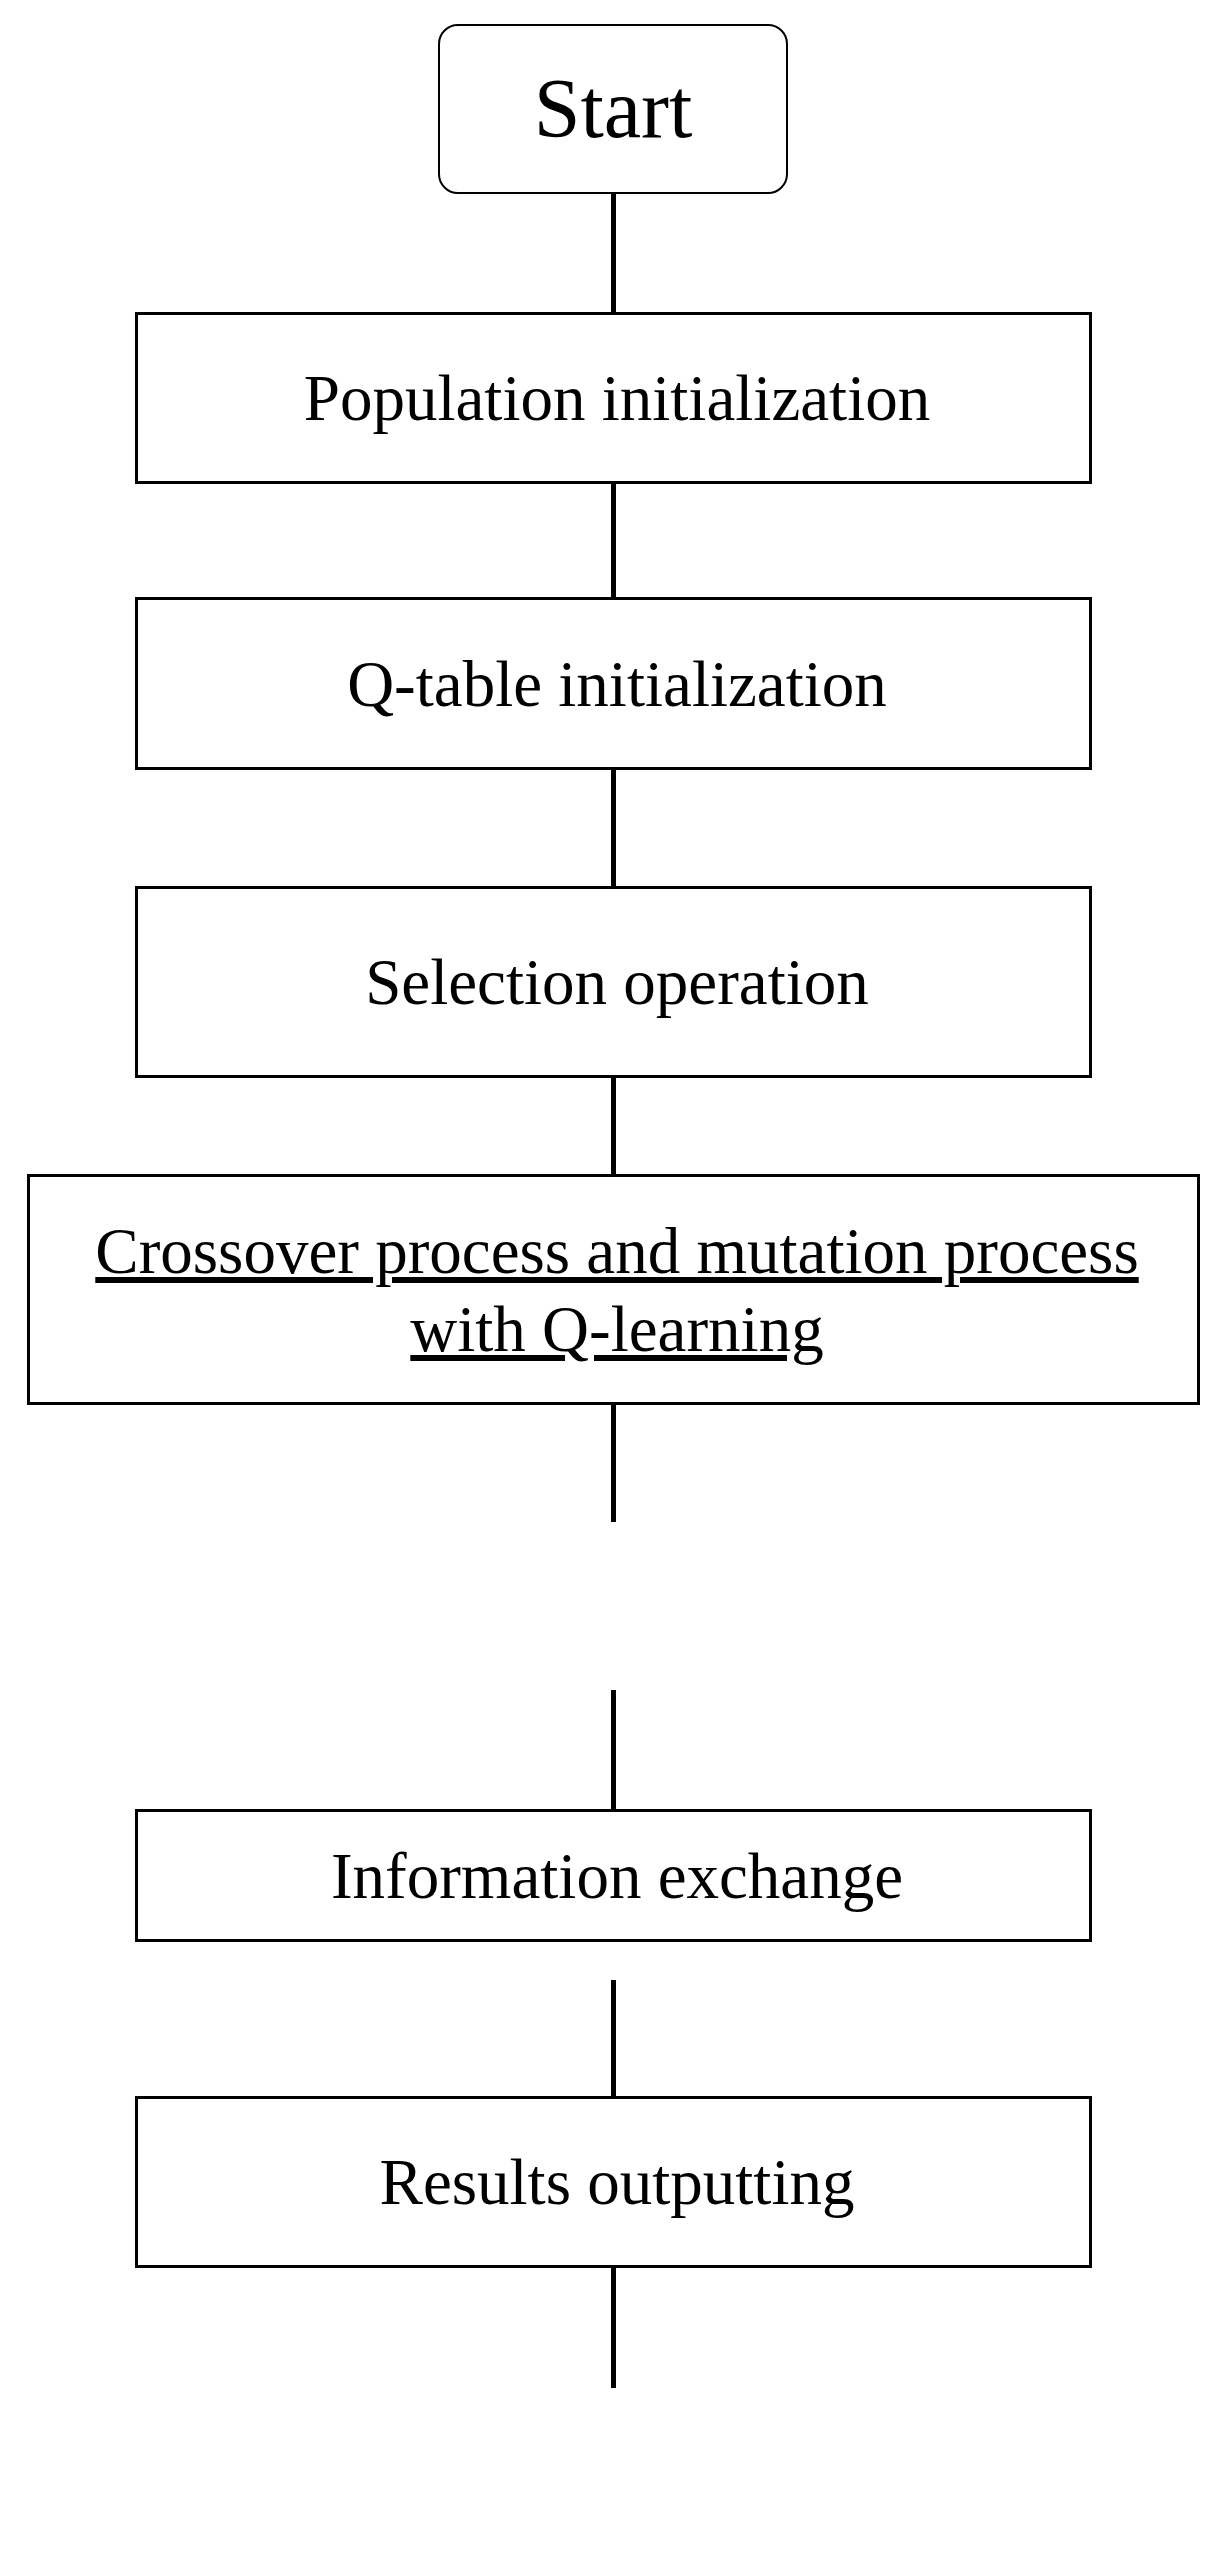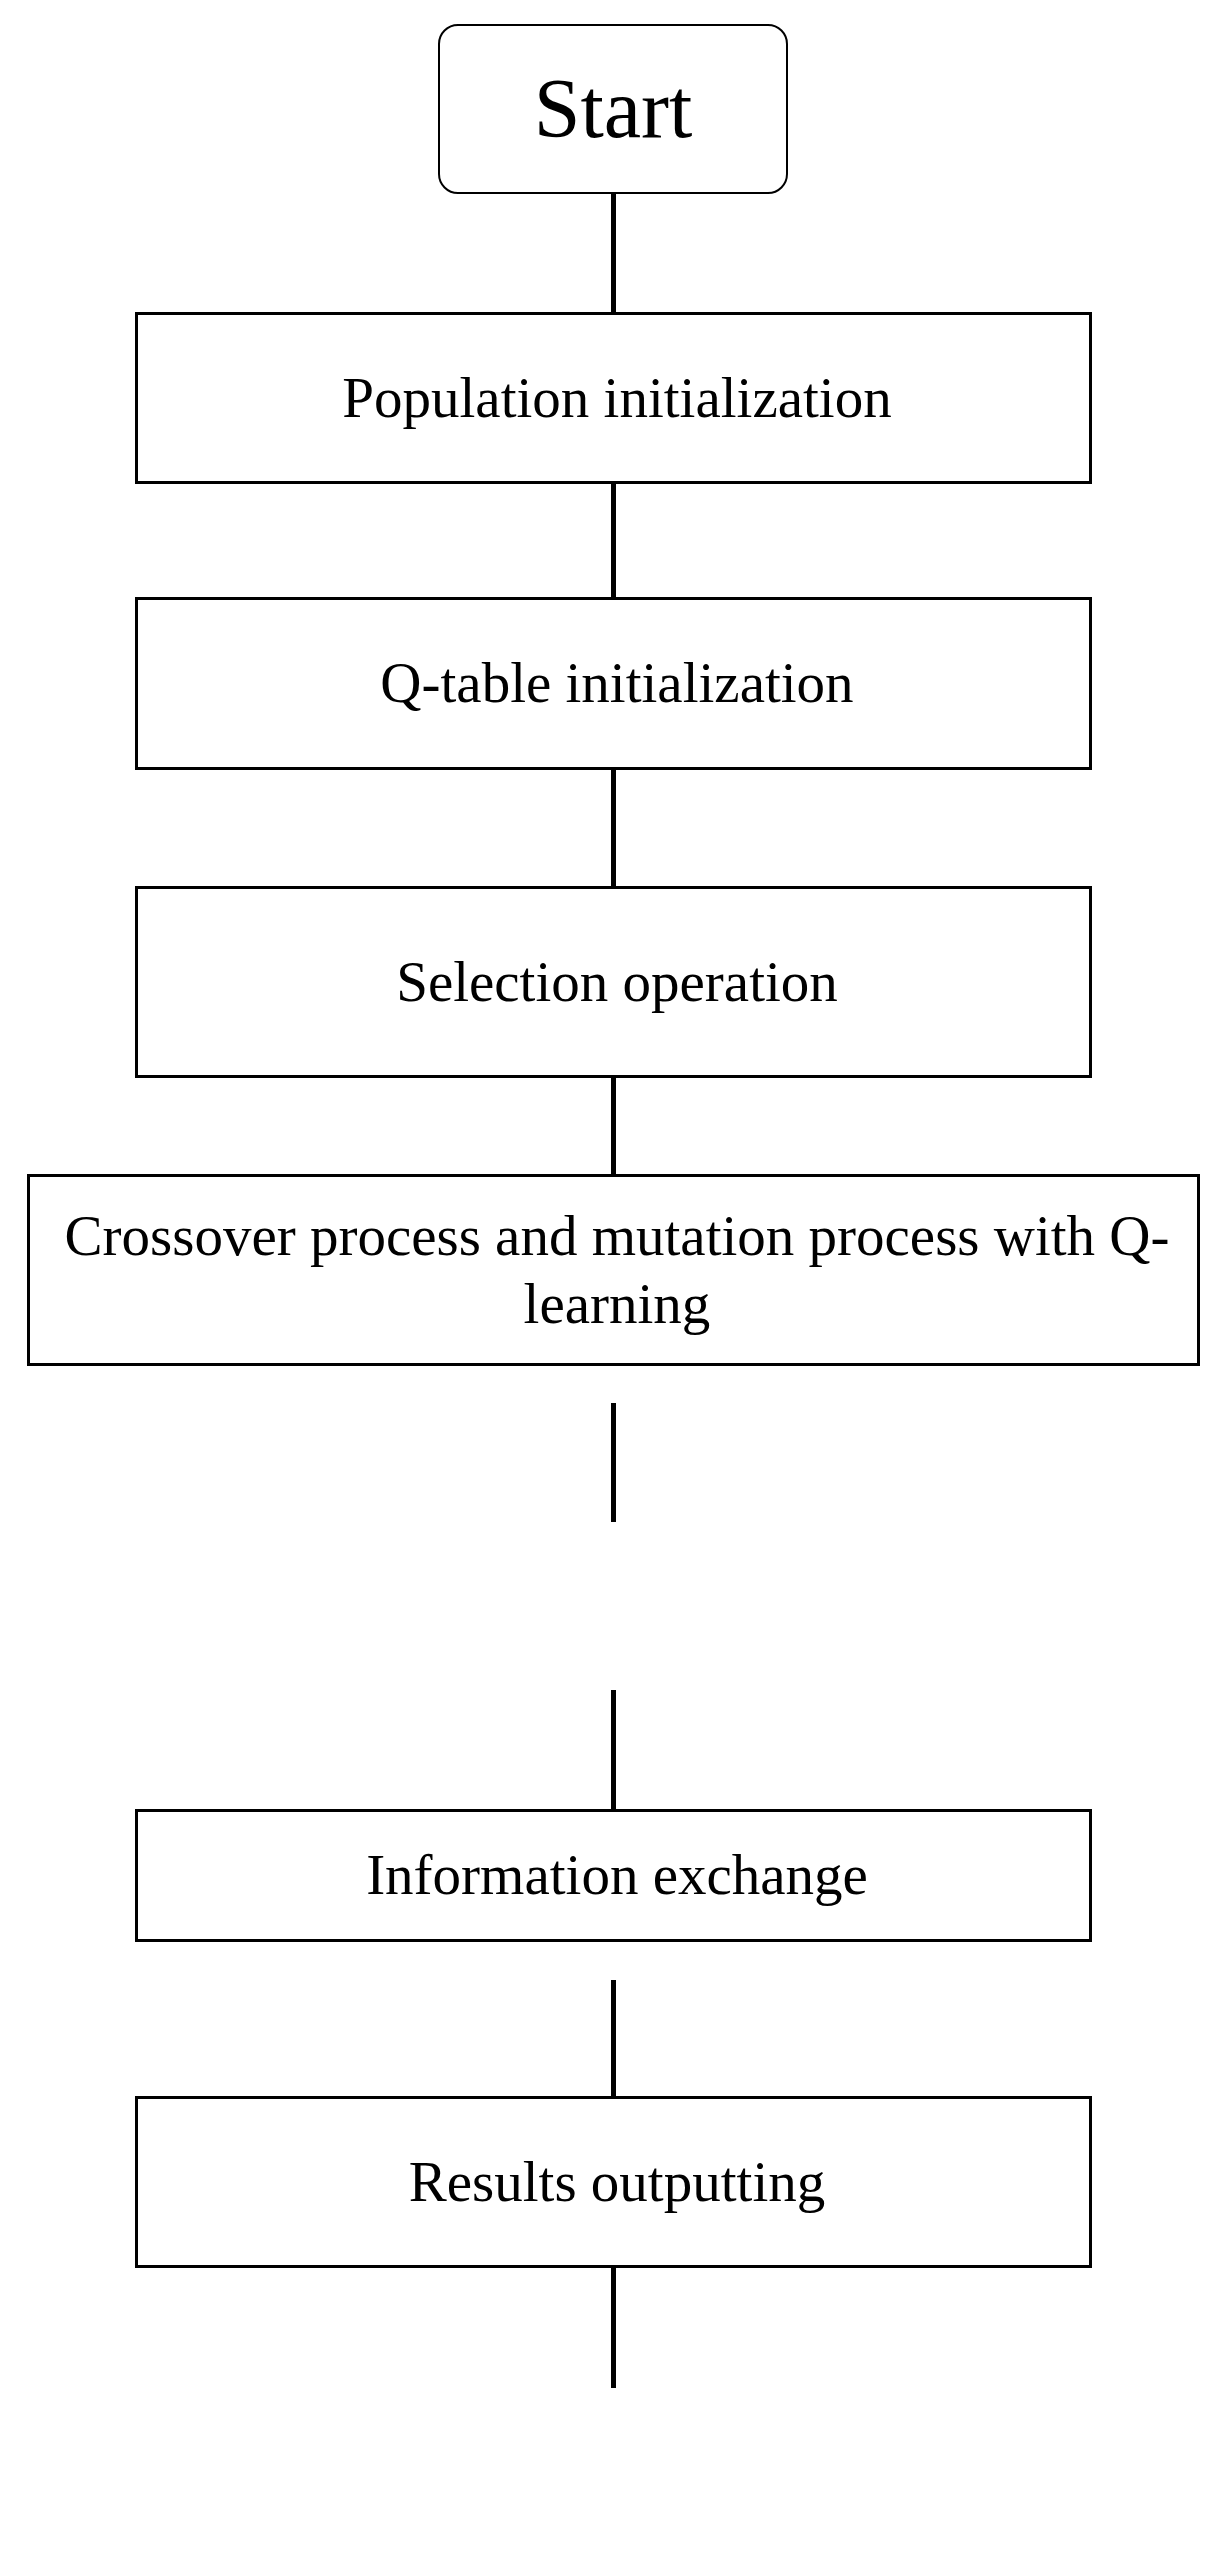--- a/index.html
+++ b/index.html
@@ -29,7 +29,7 @@
   }
   .process {
     border: 3.4px solid #000000;
-    font-size: 57px;
+    font-size: 65px;
     width: 957px;
     left: 135px;
     padding-left: 7px;

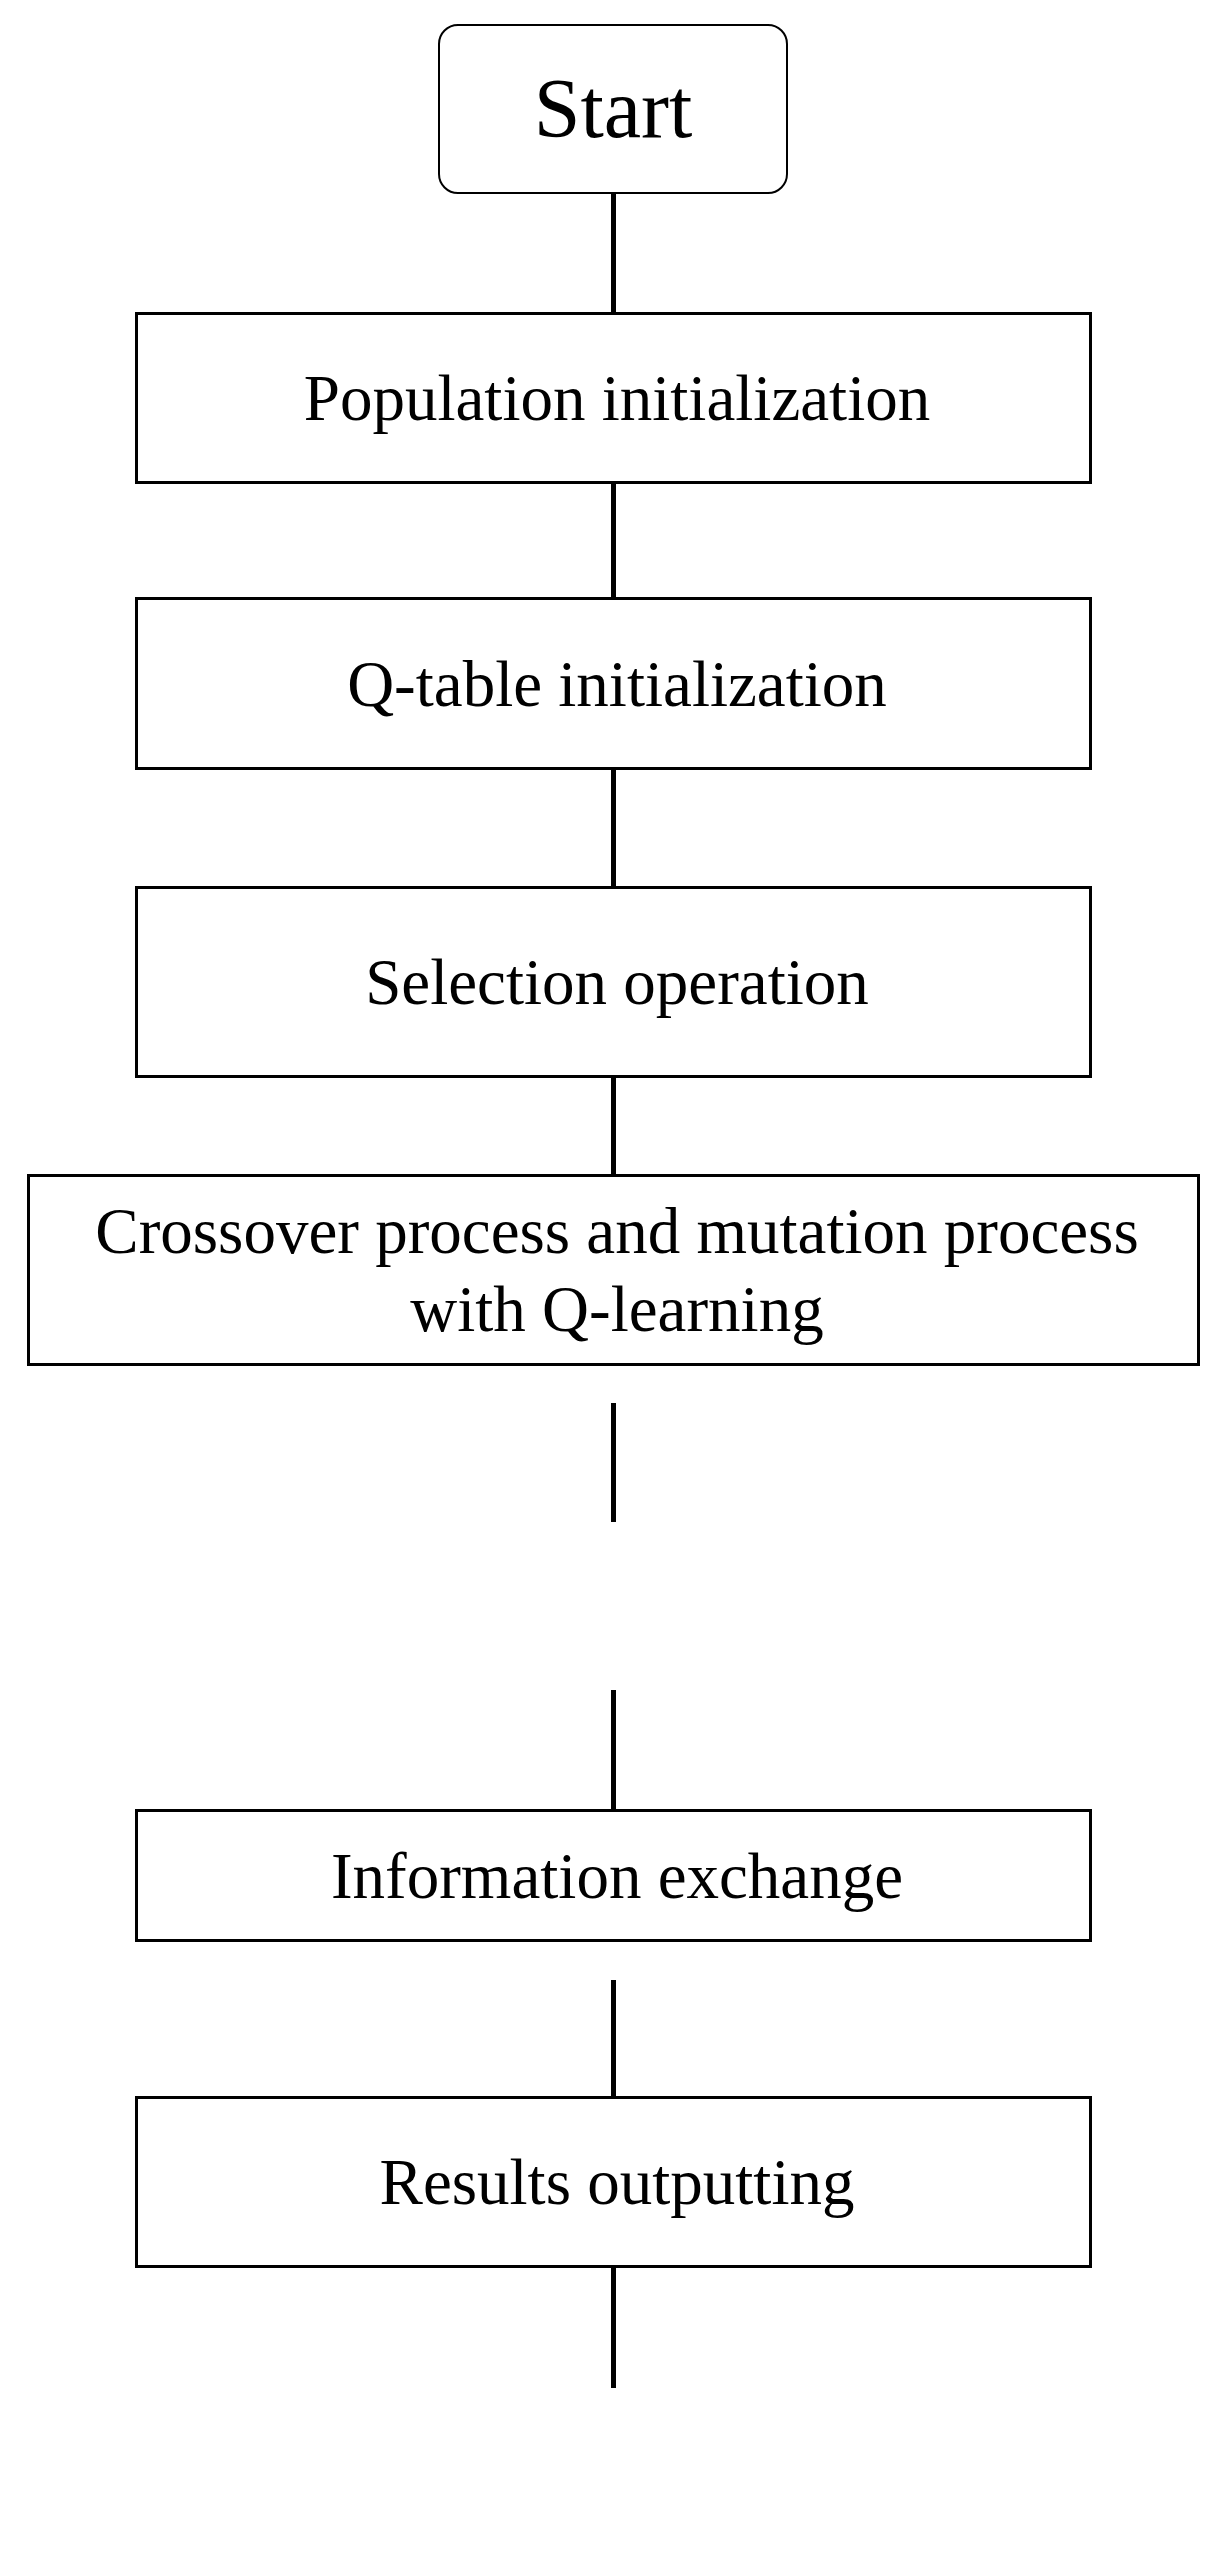--- a/index.html
+++ b/index.html
@@ -53,7 +53,7 @@
   #n-pop     { top: 312px;  height: 172px; }
   #n-qinit   { top: 597px;  height: 173px; }
   #n-sel     { top: 886px; height: 192px; }
-  #n-cross   { top: 1174px; height: 192px; width: 1173px; left: 27px; }
+  #n-cross   { top: 1174px; height: 231px; width: 1173px; left: 27px; text-decoration: underline; }
   #n-qupd    { top: 1519px; height: 173px; }
   #n-info    { top: 1809px; height: 133px; }
   #n-res     { top: 2096px; height: 172px; }

